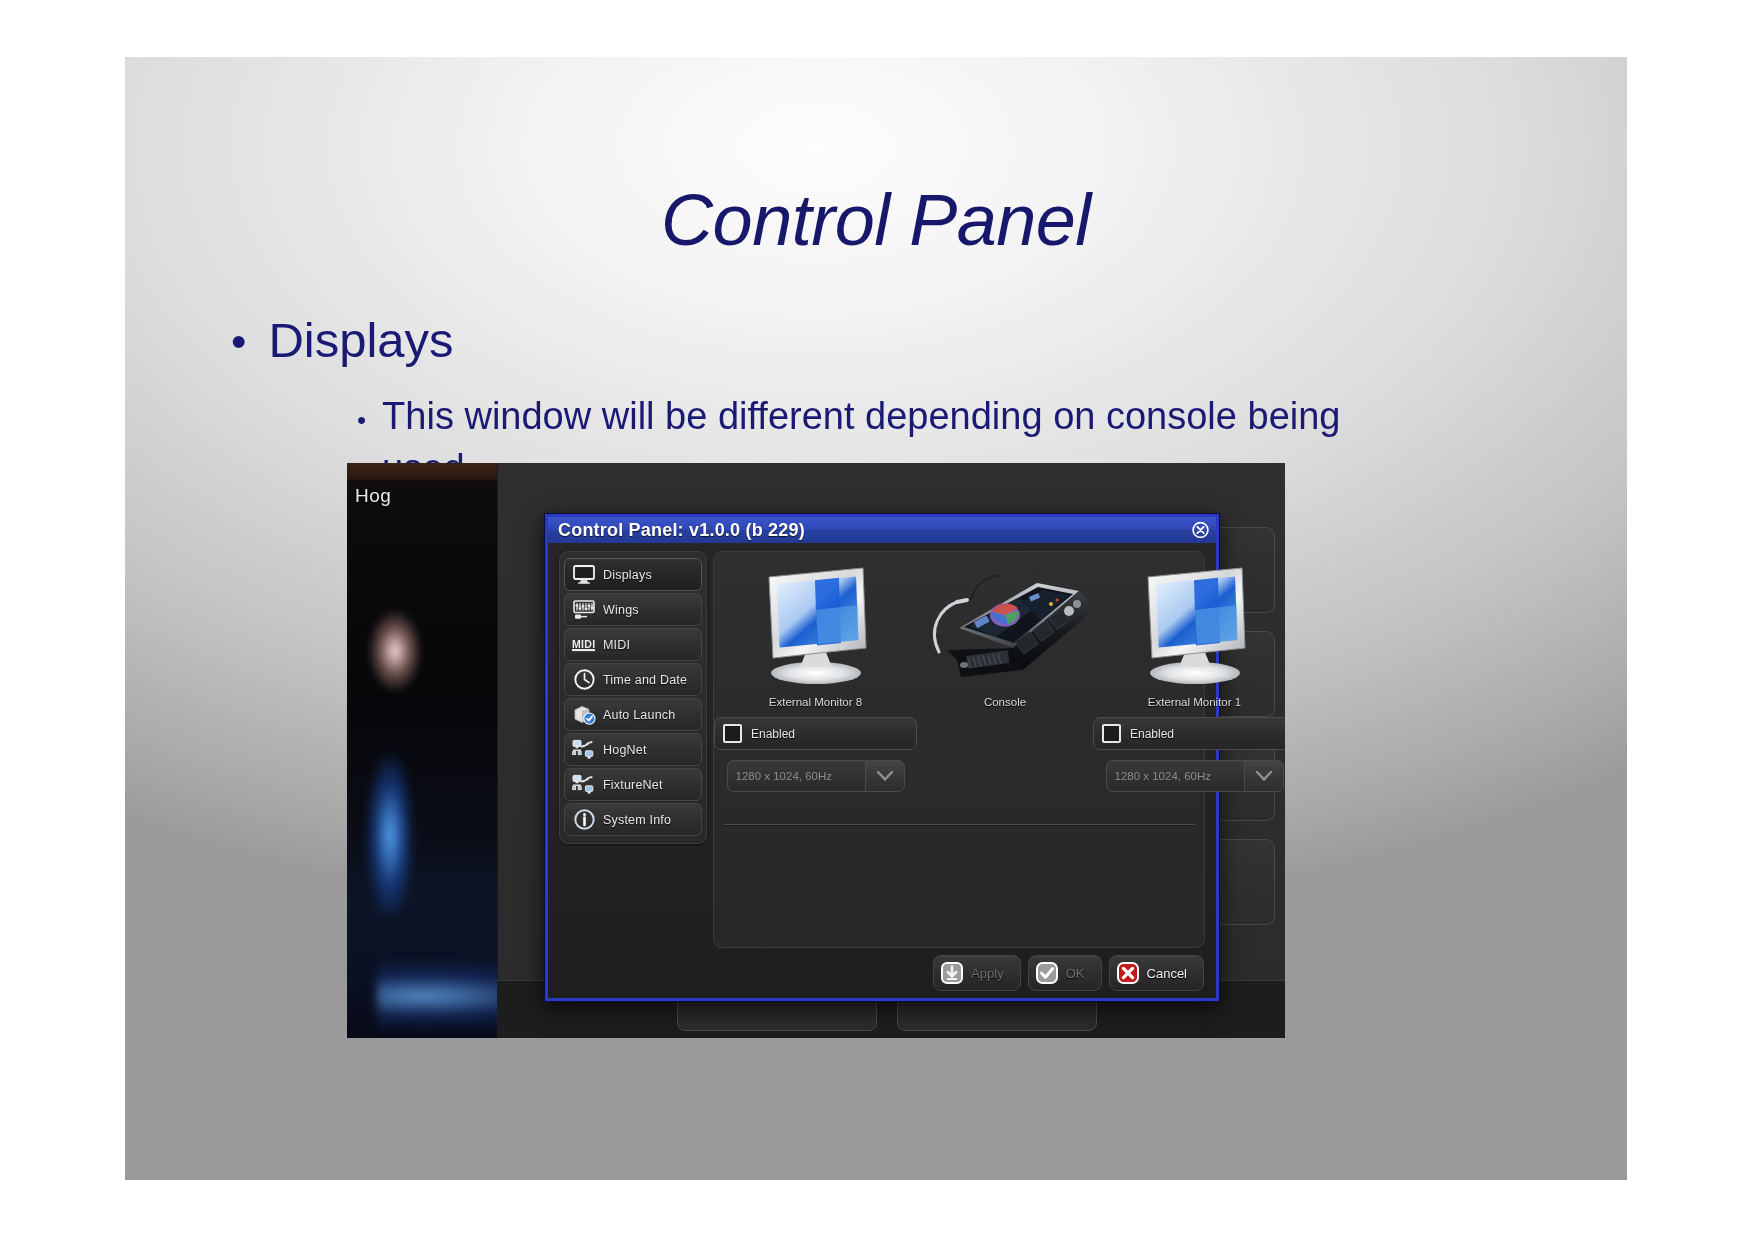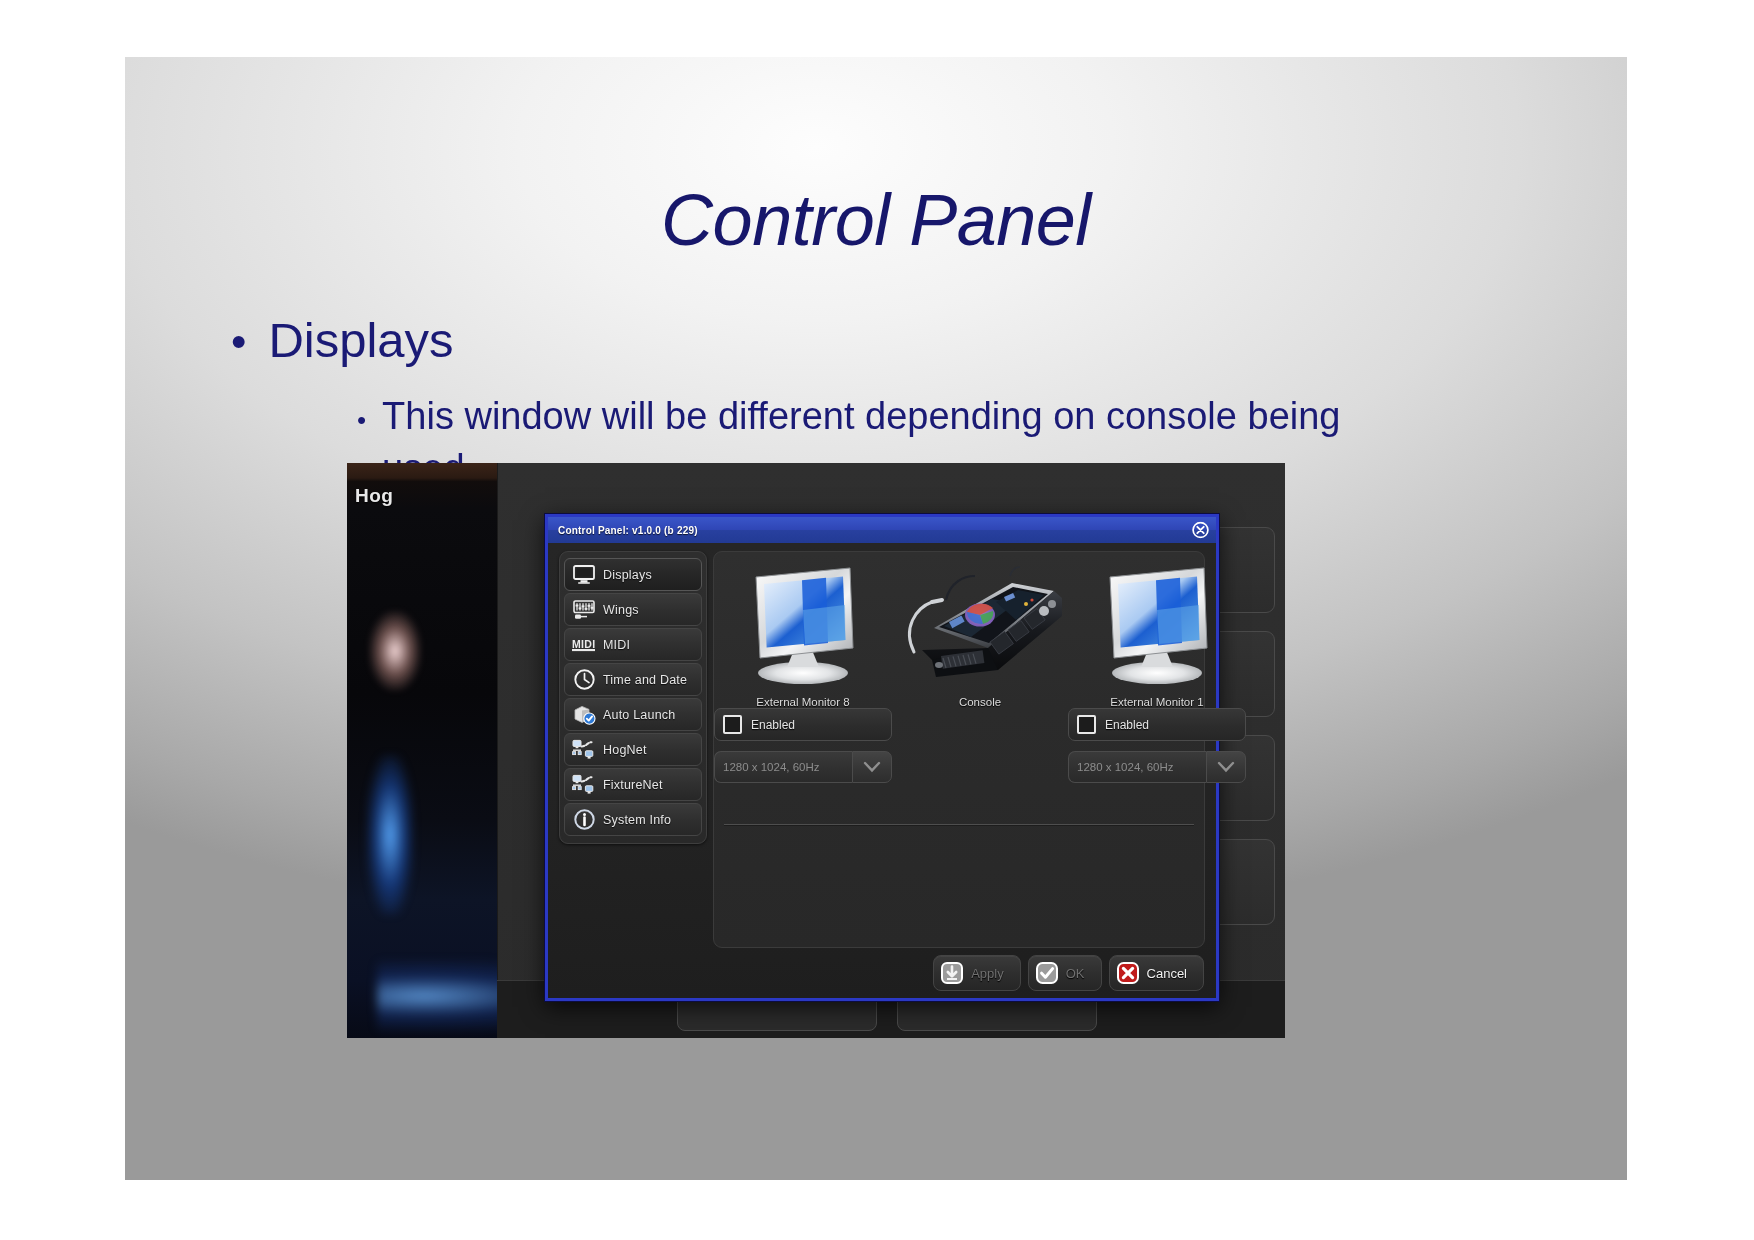--- a/index.html
+++ b/index.html
@@ -84,7 +84,7 @@
   }
   #shot .hostlabel {
     position: absolute; left: 8px; top: 22px;
-    color: #e9e9e9; font-size: 19px; font-weight: bold;
+    color: #e9e9e9; font-size: 19px; font-weight: normal;
     letter-spacing: .5px;
     text-shadow: 0 1px 2px #000;
   }

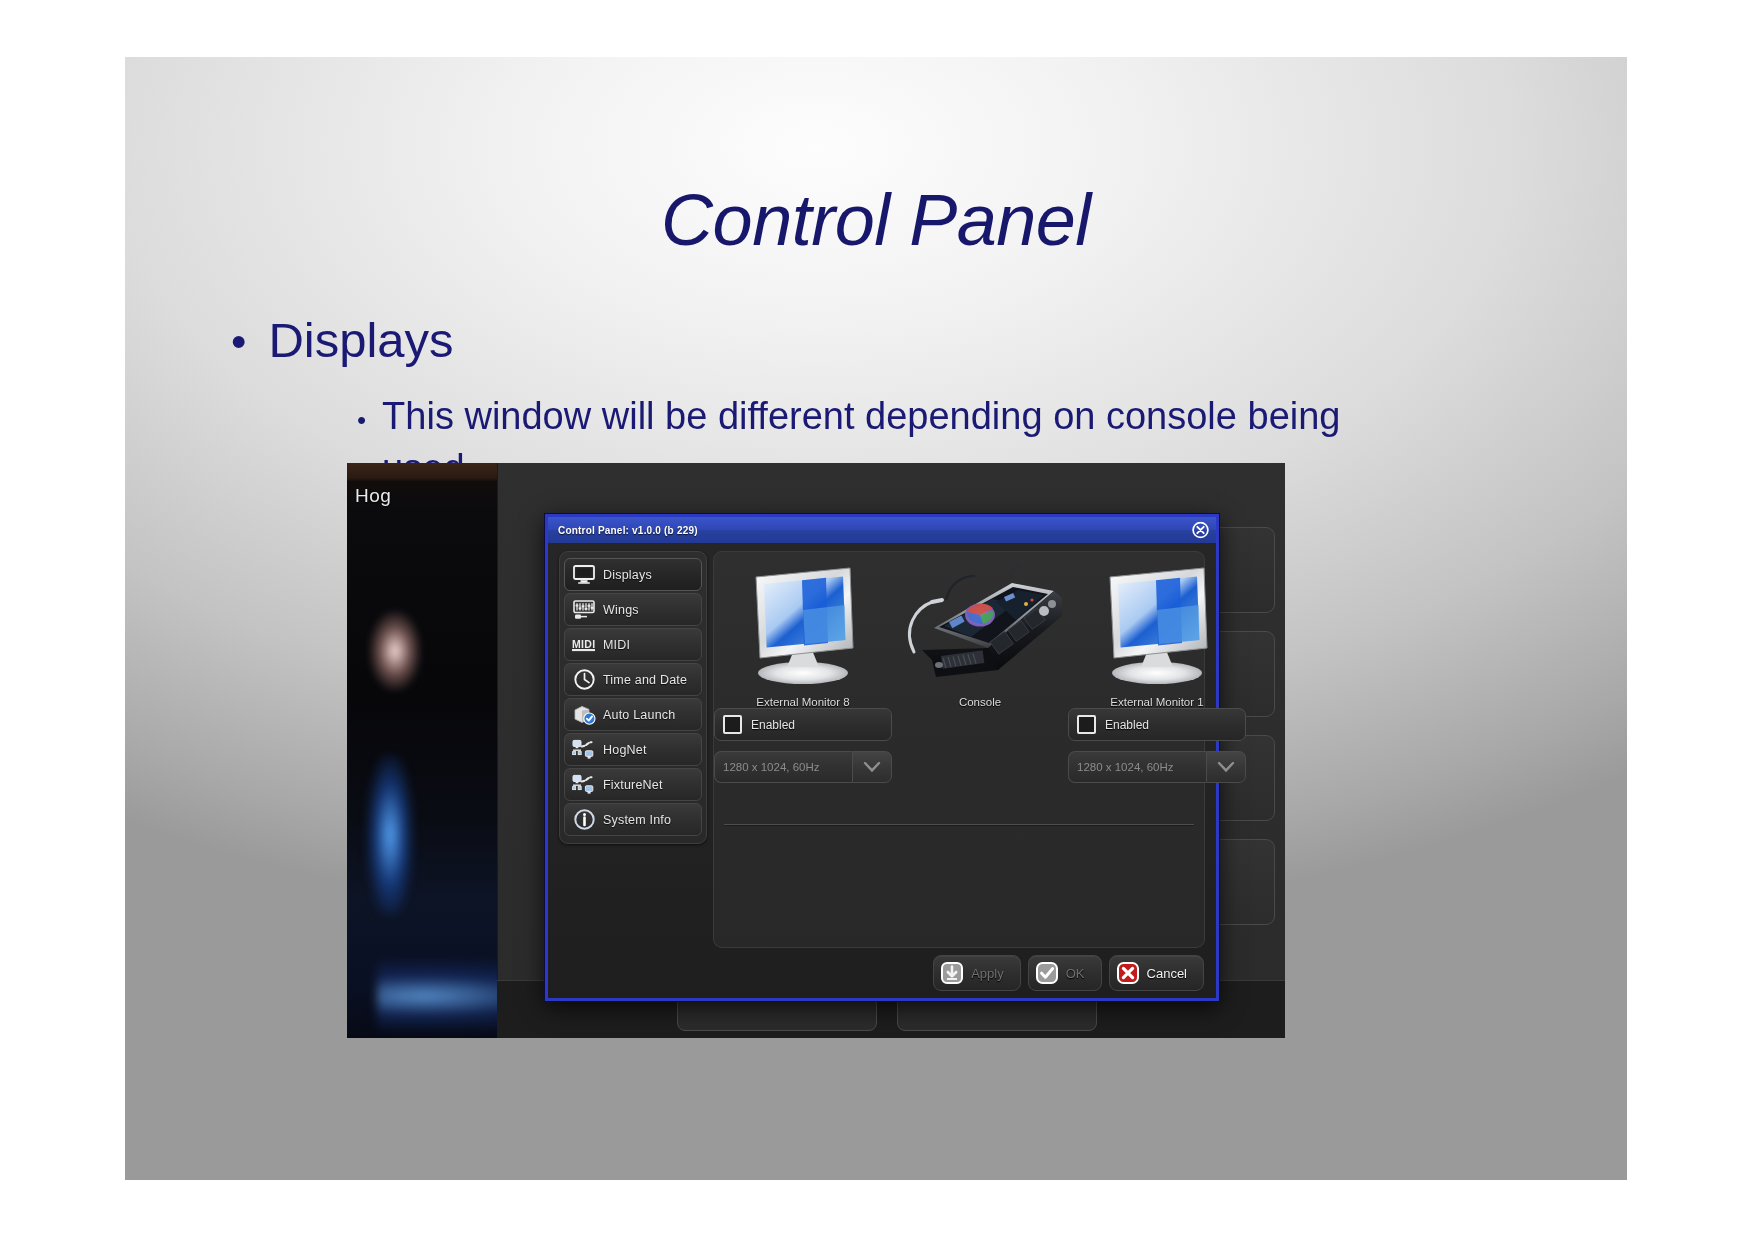--- a/index.html
+++ b/index.html
@@ -114,7 +114,7 @@
     display: flex; align-items: center;
   }
   #titlebar .tb-text {
-    color: #ffffff; font-size: 10px; font-weight: bold;
+    color: #ffffff; font-size: 18px; font-weight: bold;
     margin-left: 10px; letter-spacing: .2px;
     text-shadow: 0 1px 1px rgba(0,0,0,.7);
     white-space: nowrap;

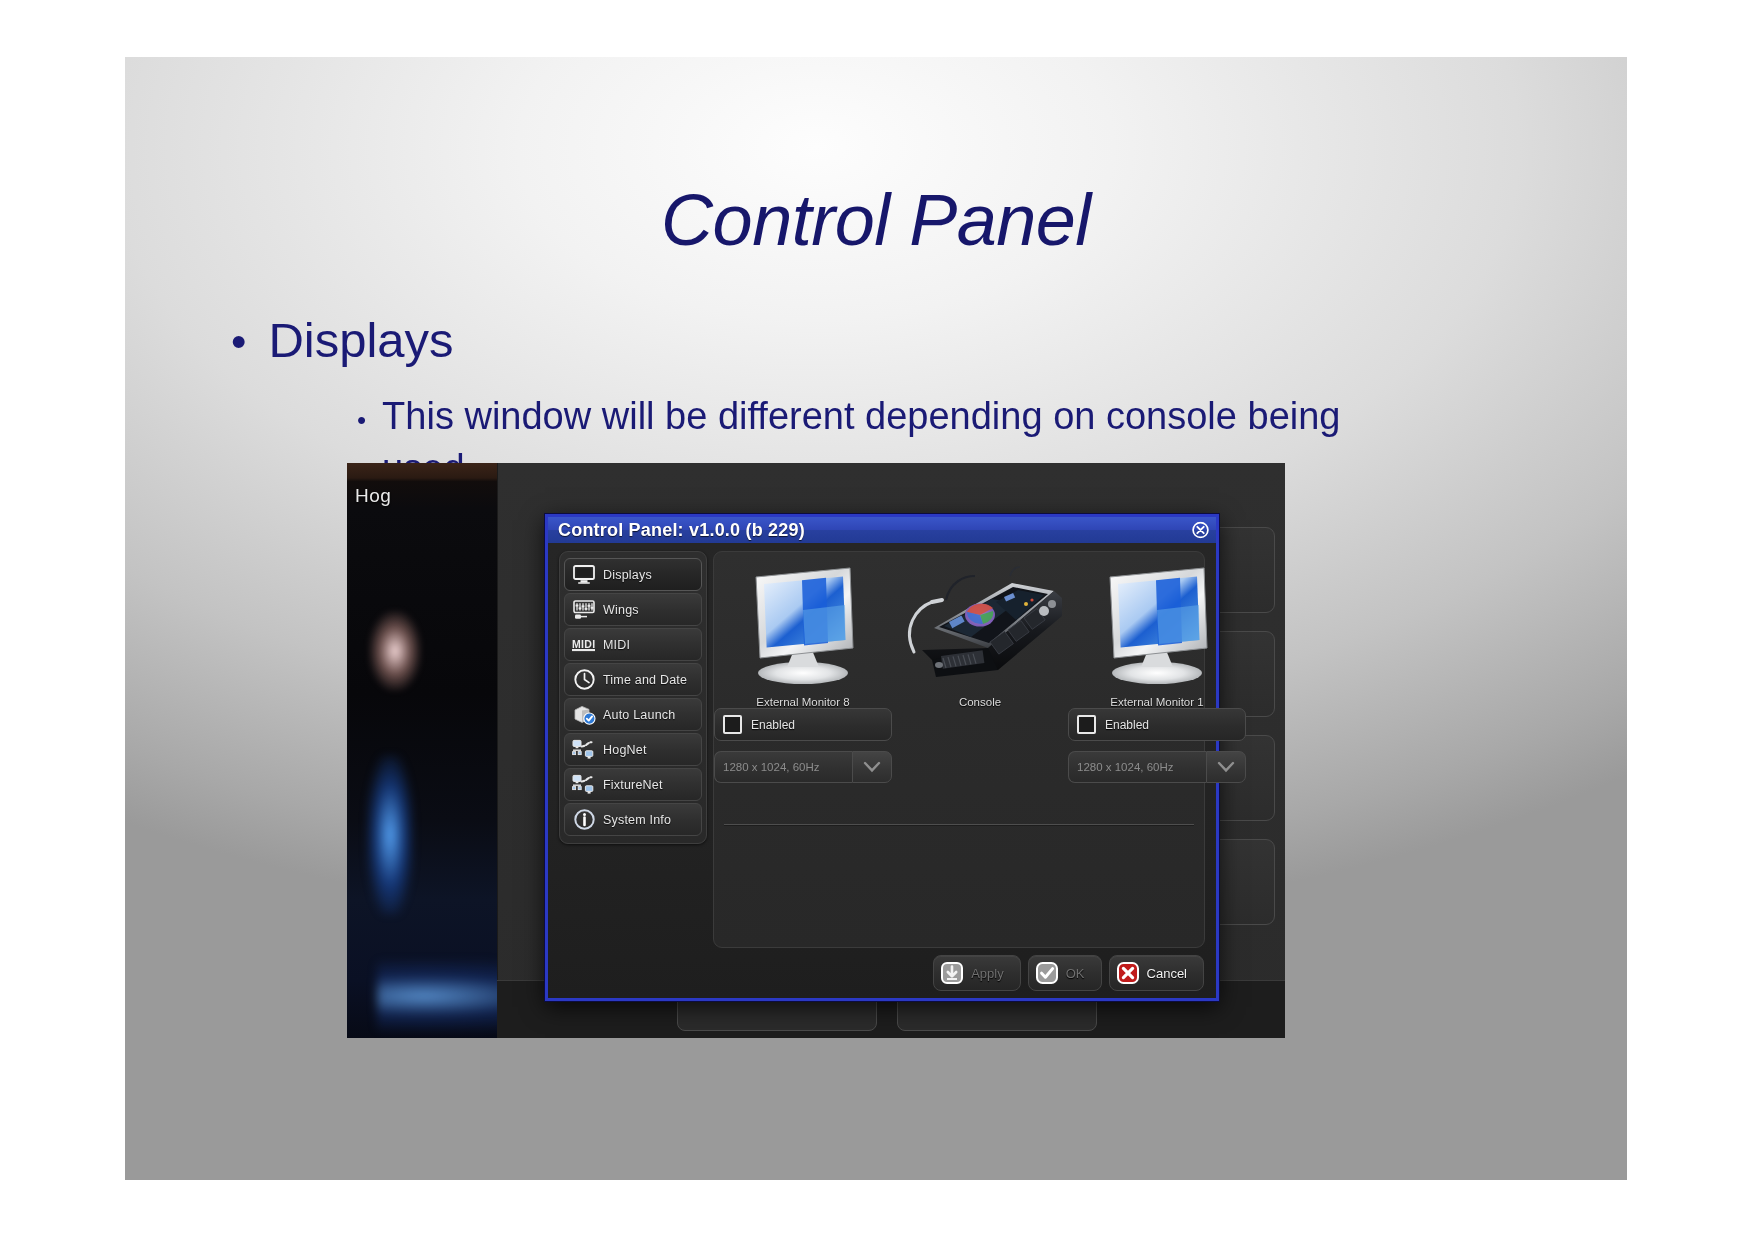--- a/index.html
+++ b/index.html
@@ -183,7 +183,7 @@
     text-shadow: 0 1px 1px #000; white-space: nowrap;
   }
   .enabled-box {
-    width: 178px; height: 33px;
+    margin-top: 9px; width: 203px; height: 33px;
     border: 1px solid #4b4b4b; border-radius: 7px;
     background: linear-gradient(180deg,#373737 0%, #2c2c2c 55%, #262626 100%);
     display: flex; align-items: center; padding-left: 8px; gap: 9px;

